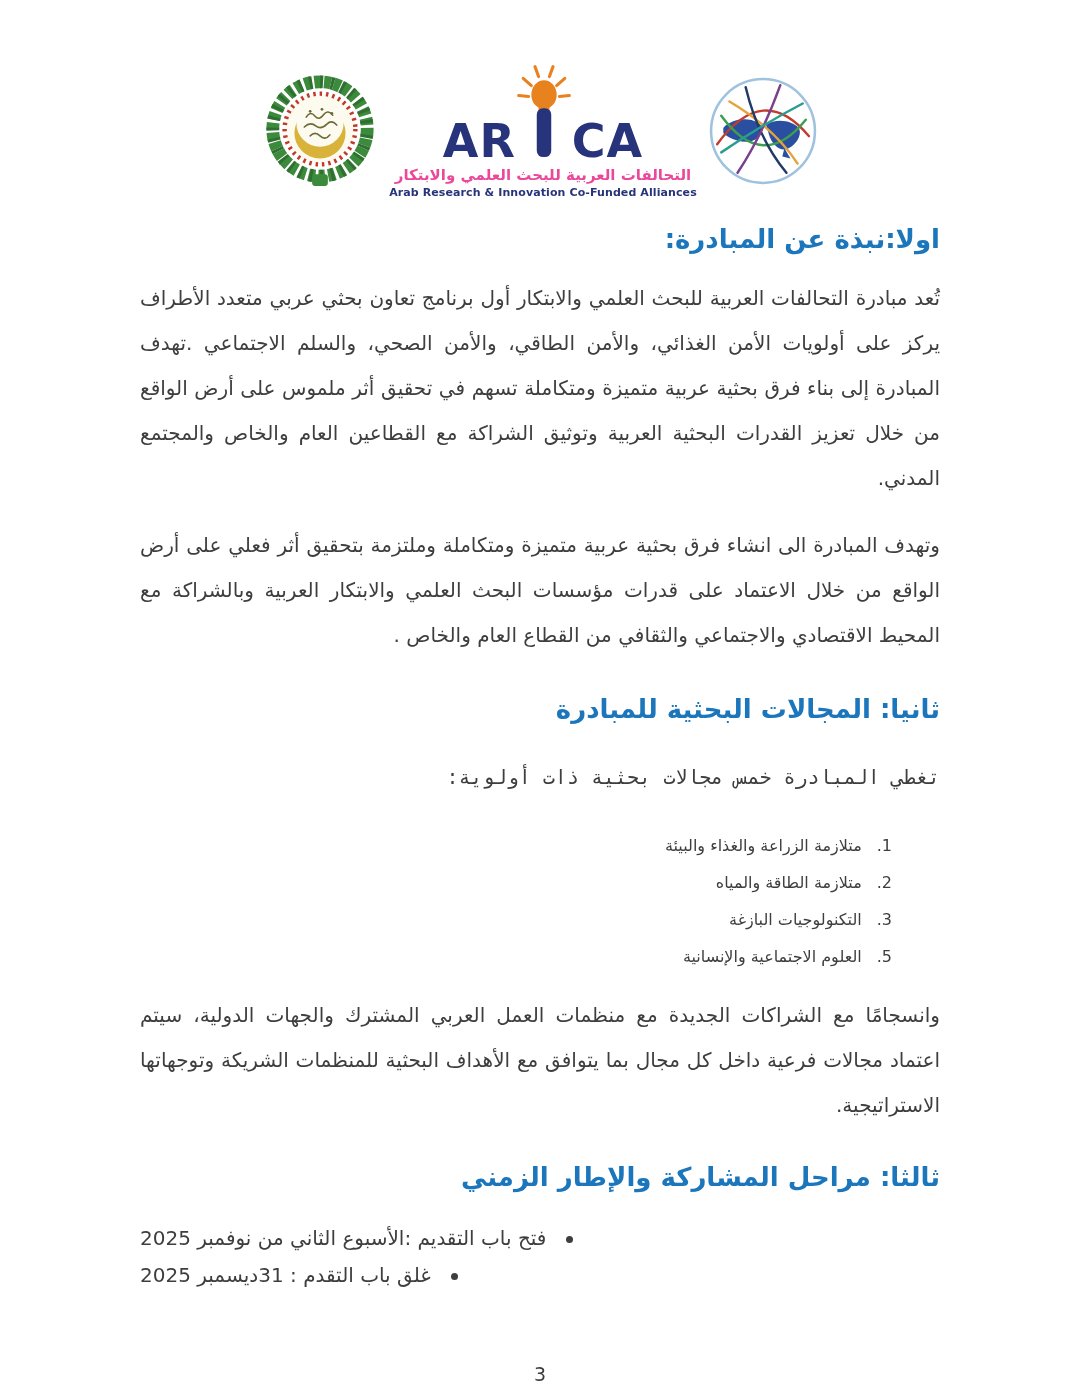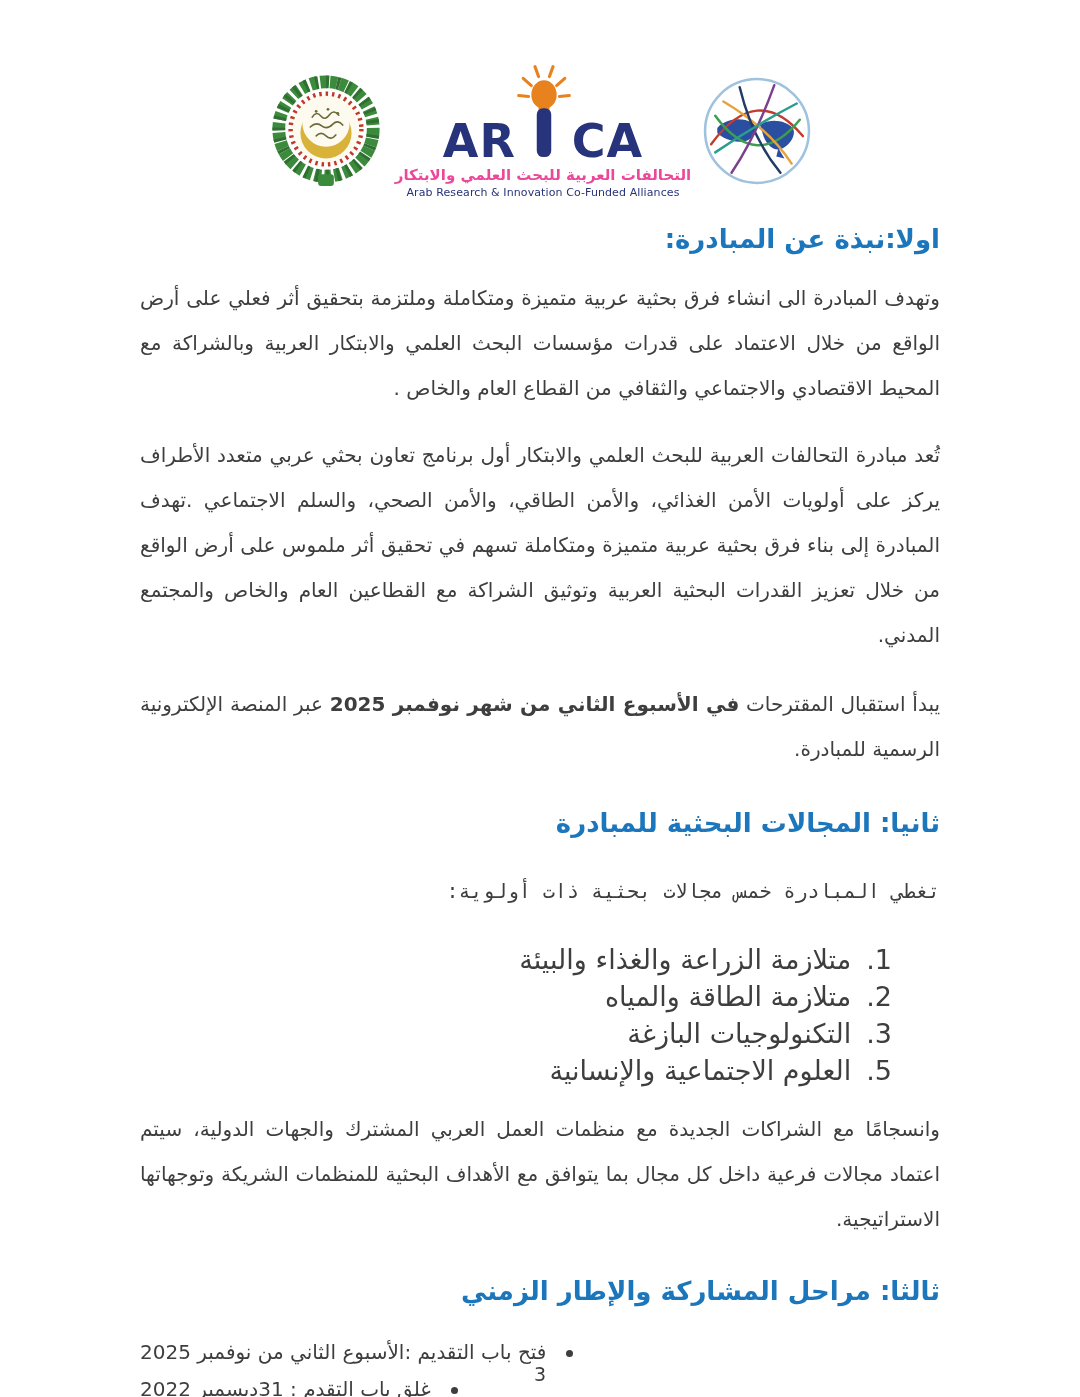--- a/index.html
+++ b/index.html
@@ -29,7 +29,7 @@
     margin-top:3px; white-space:nowrap;
   }
   .tagline-en {
-    color:#27337a; font-size:11px; margin-top:2px; font-weight:normal;
+    color:#27337a; font-size:11px; margin-top:2px; font-weight:bold;
     white-space:nowrap; letter-spacing:0.1px;
   }
 

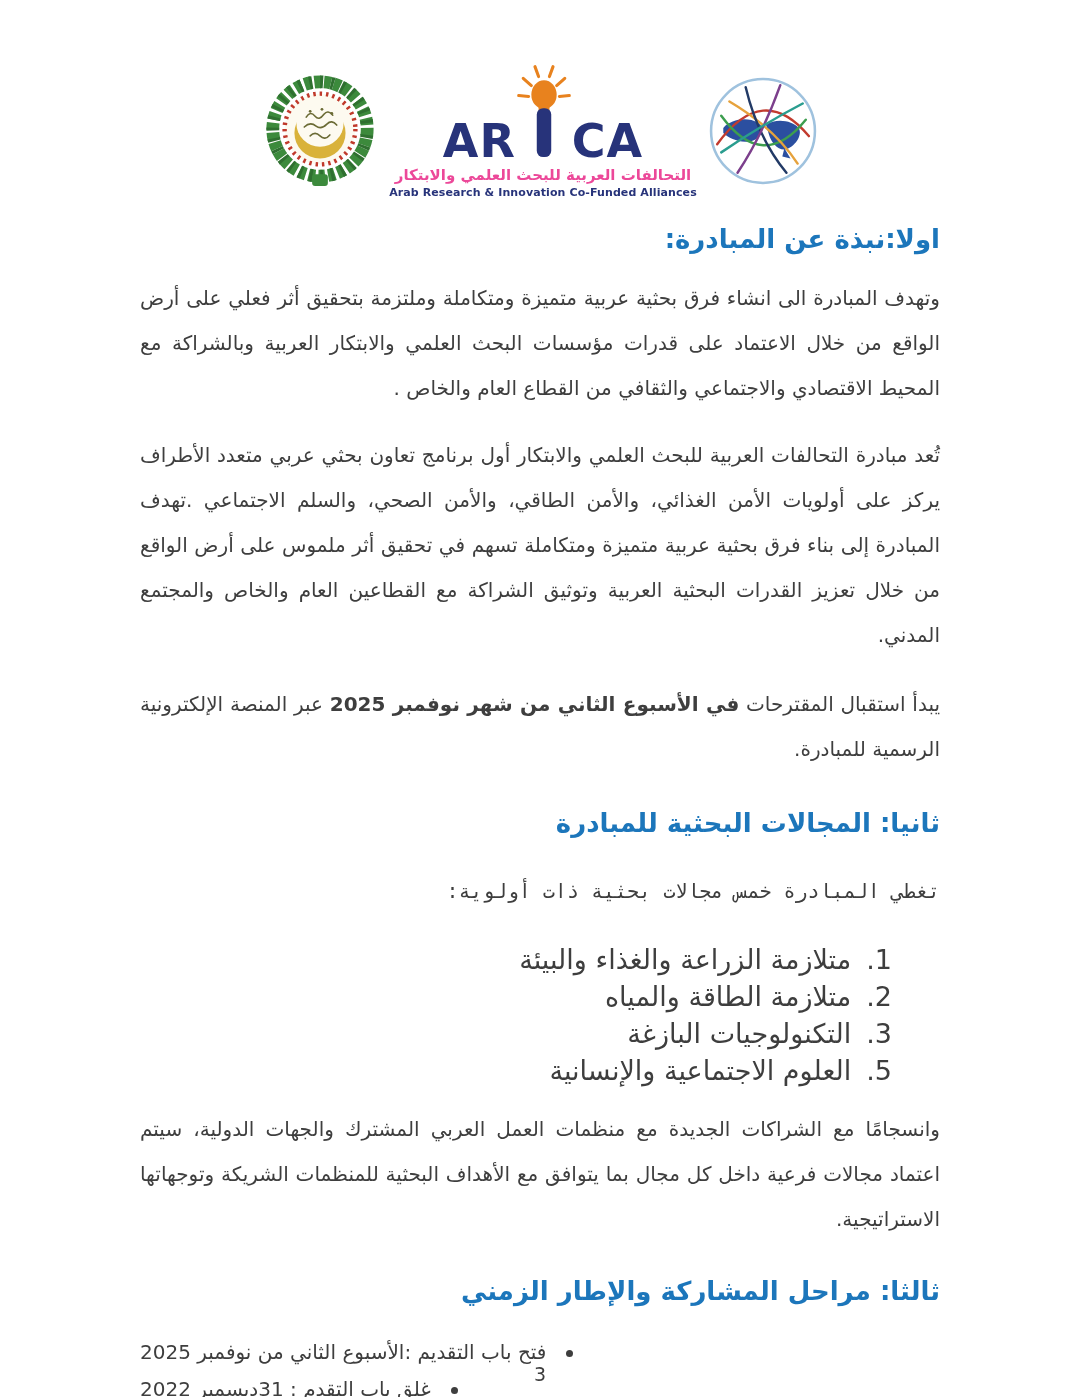--- a/index.html
+++ b/index.html
@@ -156,9 +156,9 @@
 
     <h2 class="sec-heading h1">اولا:نبذة عن المبادرة:</h2>
 
+    <p class="body-par p1">تُعد مبادرة التحالفات العربية للبحث العلمي والابتكار أول برنامج تعاون بحثي عربي متعدد الأطراف يركز على أولويات الأمن الغذائي، والأمن الطاقي، والأمن الصحي، والسلم الاجتماعي .تهدف المبادرة إلى بناء فرق بحثية عربية متميزة ومتكاملة تسهم في تحقيق أثر ملموس على أرض الواقع من خلال تعزيز القدرات البحثية العربية وتوثيق الشراكة مع القطاعين العام والخاص والمجتمع المدني.</p>
+
     <p class="body-par p2">وتهدف المبادرة الى انشاء فرق بحثية عربية متميزة ومتكاملة وملتزمة بتحقيق أثر فعلي على أرض الواقع من خلال الاعتماد على قدرات مؤسسات البحث العلمي والابتكار العربية وبالشراكة مع المحيط الاقتصادي والاجتماعي والثقافي من القطاع العام والخاص .</p>
-
-    <p class="body-par p1">تُعد مبادرة التحالفات العربية للبحث العلمي والابتكار أول برنامج تعاون بحثي عربي متعدد الأطراف يركز على أولويات الأمن الغذائي، والأمن الطاقي، والأمن الصحي، والسلم الاجتماعي .تهدف المبادرة إلى بناء فرق بحثية عربية متميزة ومتكاملة تسهم في تحقيق أثر ملموس على أرض الواقع من خلال تعزيز القدرات البحثية العربية وتوثيق الشراكة مع القطاعين العام والخاص والمجتمع المدني.</p>
 
     <p class="body-par p3"><span>يبدأ استقبال المقترحات </span><b class="inline-bold">في الأسبوع الثاني من شهر نوفمبر 2025</b><span> عبر المنصة الإلكترونية الرسمية للمبادرة.</span></p>
 

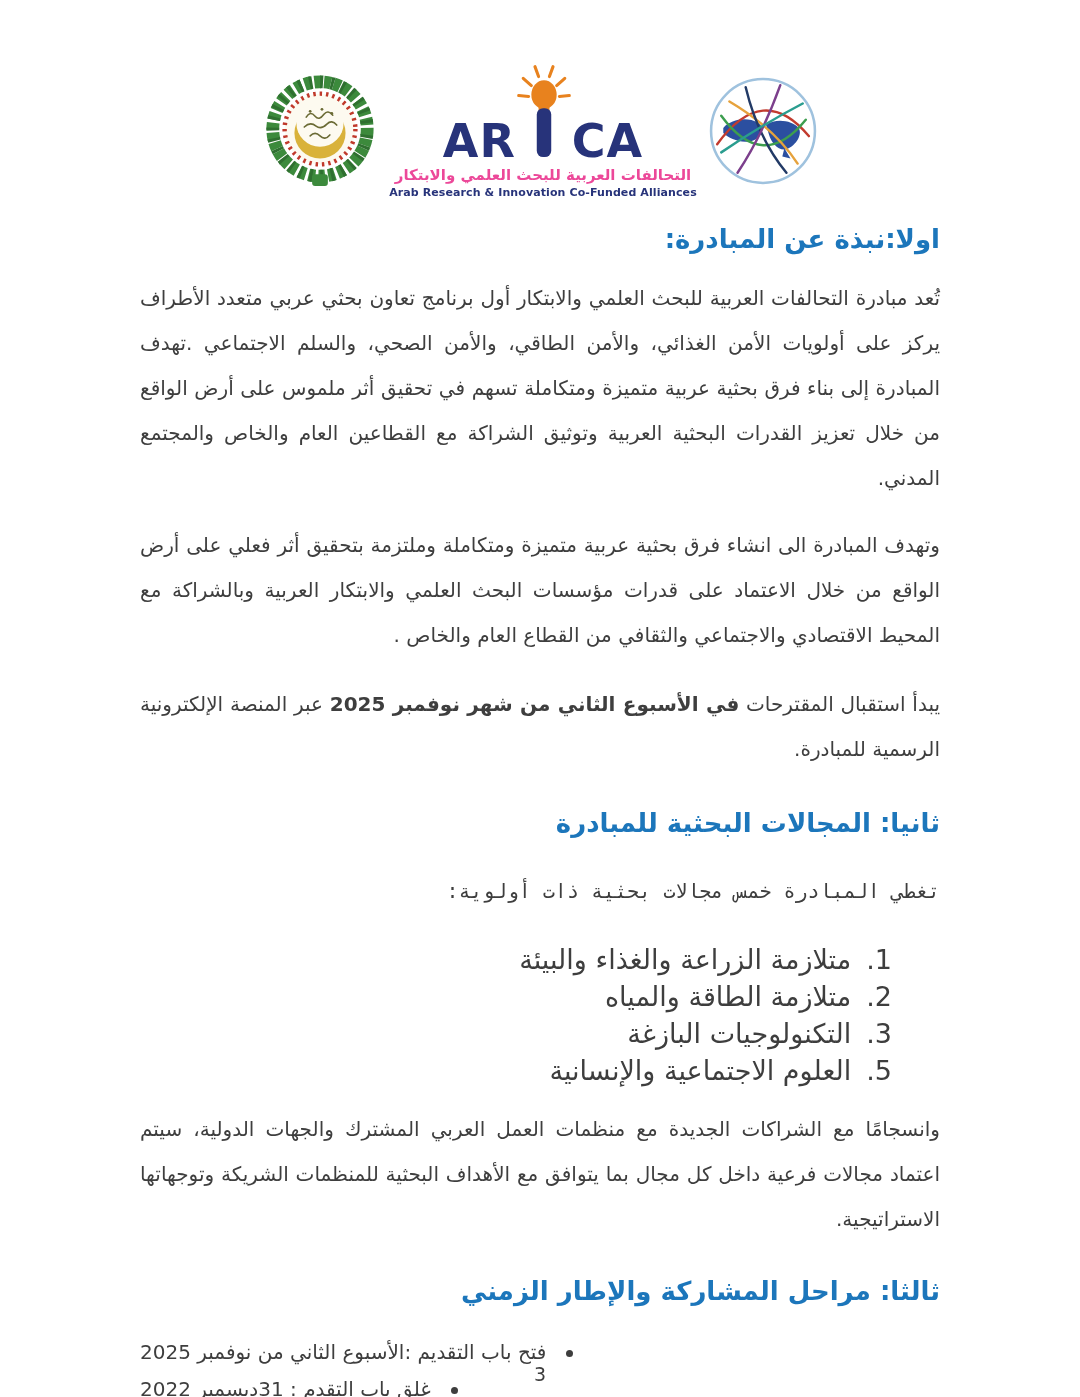--- a/index.html
+++ b/index.html
@@ -160,7 +160,6 @@
 
     <p class="body-par p2">وتهدف المبادرة الى انشاء فرق بحثية عربية متميزة ومتكاملة وملتزمة بتحقيق أثر فعلي على أرض الواقع من خلال الاعتماد على قدرات مؤسسات البحث العلمي والابتكار العربية وبالشراكة مع المحيط الاقتصادي والاجتماعي والثقافي من القطاع العام والخاص .</p>
 
-    <p class="body-par p3"><span>يبدأ استقبال المقترحات </span><b class="inline-bold">في الأسبوع الثاني من شهر نوفمبر 2025</b><span> عبر المنصة الإلكترونية الرسمية للمبادرة.</span></p>
 
     <h2 class="sec-heading h2">ثانيا: المجالات البحثية للمبادرة</h2>
 

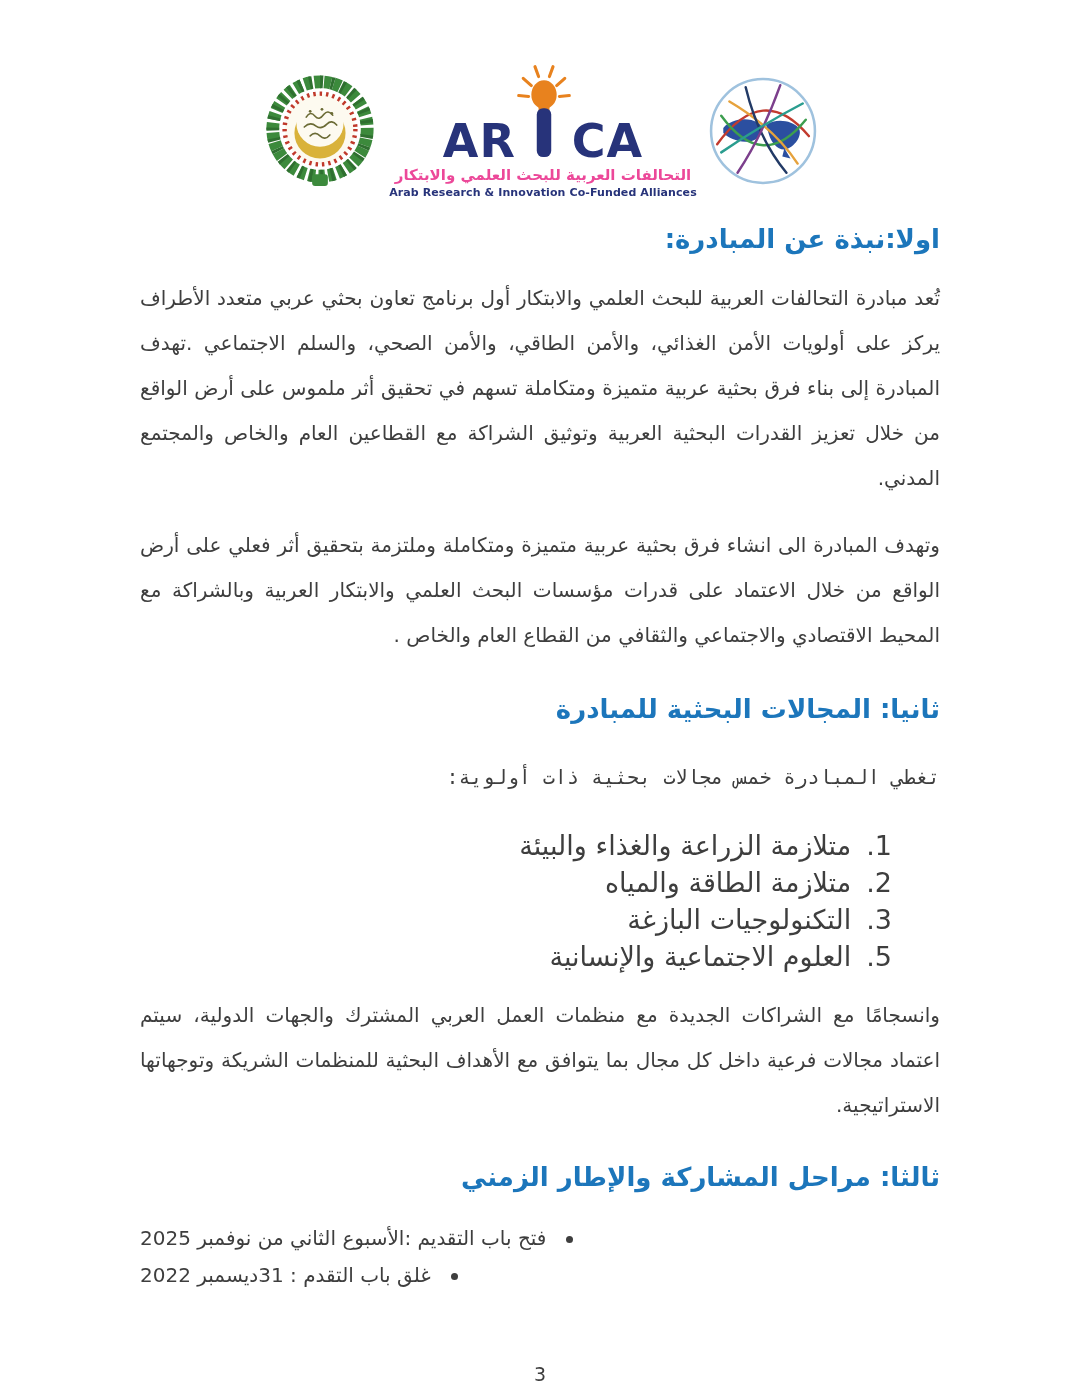--- a/index.html
+++ b/index.html
@@ -59,7 +59,7 @@
     list-style:none; margin-top:26px; padding-right:48px;
   }
   ol.areas li {
-    font-size:27px; line-height:37px; text-align:right;
+    font-size:16px; line-height:37px; text-align:right;
   }
   ol.areas .num { display:inline-block; margin-left:15px; }
 

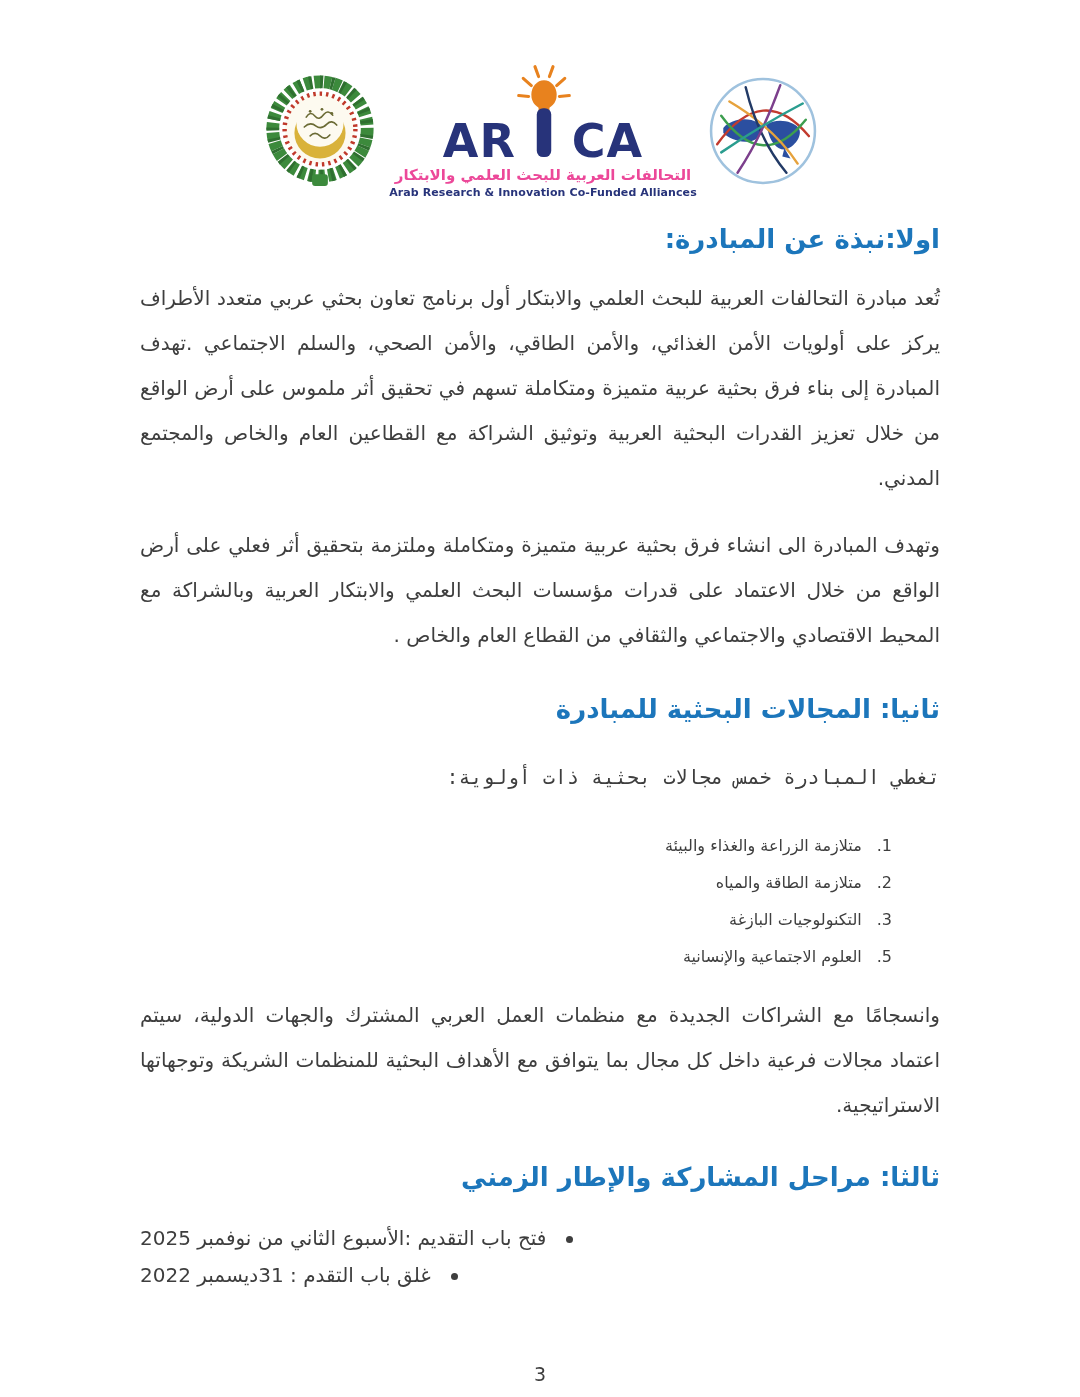--- a/index.html
+++ b/index.html
@@ -178,7 +178,7 @@
 
     <ul class="timeline">
       <li><span class="dot"></span><span>فتح باب التقديم :الأسبوع الثاني من نوفمبر 2025</span></li>
-      <li><span class="dot"></span><span>غلق باب التقدم : 31ديسمبر  2022</span></li>
+      <li><span class="dot"></span><span>غلق باب التقدم : 31ديسمبر  2025</span></li>
     </ul>
 
   </main>

